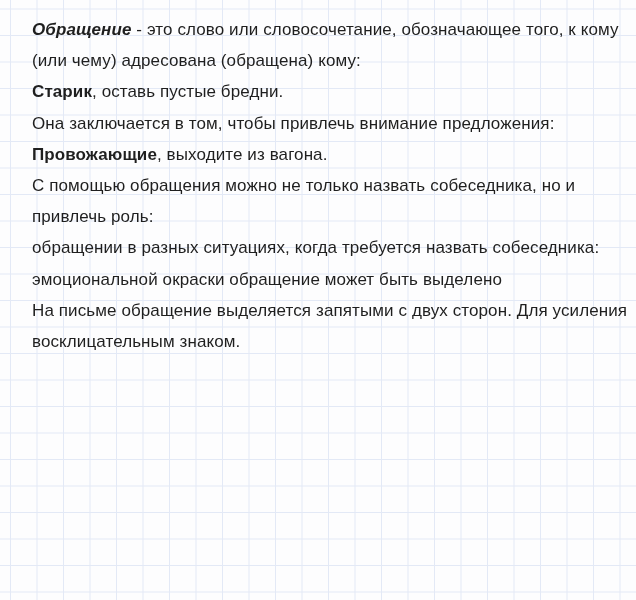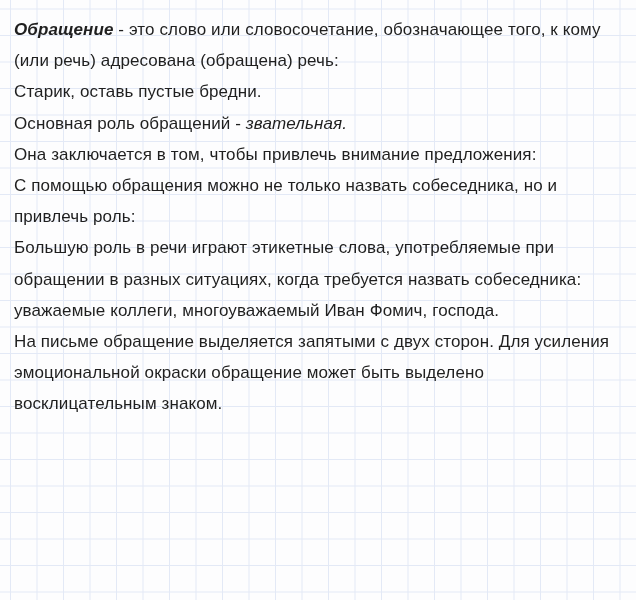--- a/index.html
+++ b/index.html
@@ -29,6 +29,7 @@
   }
   .line {
     white-space: nowrap;
+    margin-left: 18px;
   }
   .run { font-weight: 400; font-style: normal; }
   .run.bold { font-weight: 400; }

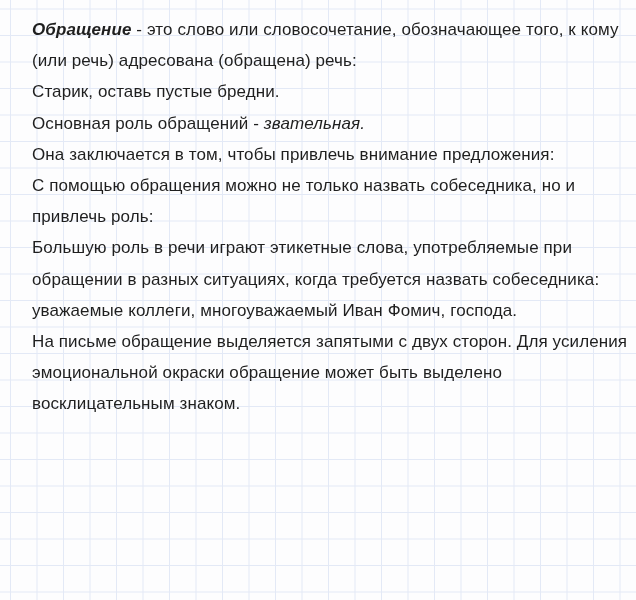--- a/index.html
+++ b/index.html
@@ -42,7 +42,7 @@
 <div class="page" style="background-color: rgb(253, 253, 254); background-image: linear-gradient(to right, rgb(227, 233, 246) 1px, transparent 1px), linear-gradient(rgb(227, 233, 246) 1px, transparent 1px); background-size: 26.5px 26.5px; background-position: 10px 8.5px;">
   <div class="doc" id="doc" style="color: rgb(31, 31, 31);">
       <div class="line"><span class="run bold-italic">Обращение</span><span class="run"> - это слово или словосочетание, обозначающее того, к кому</span></div>
-      <div class="line"><span class="run">(или речь) адресована (обращена) речь:</span></div>
+      <div class="line"><span class="run">(или чему) адресована (обращена) кому:</span></div>
       <div class="line"><span class="run bold">Старик</span><span class="run">, оставь пустые бредни.</span></div>
       <div class="line"><span class="run">Основная роль обращений - </span><span class="run italic">звательная.</span></div>
       <div class="line"><span class="run">Она заключается в том, чтобы привлечь внимание предложения:</span></div>

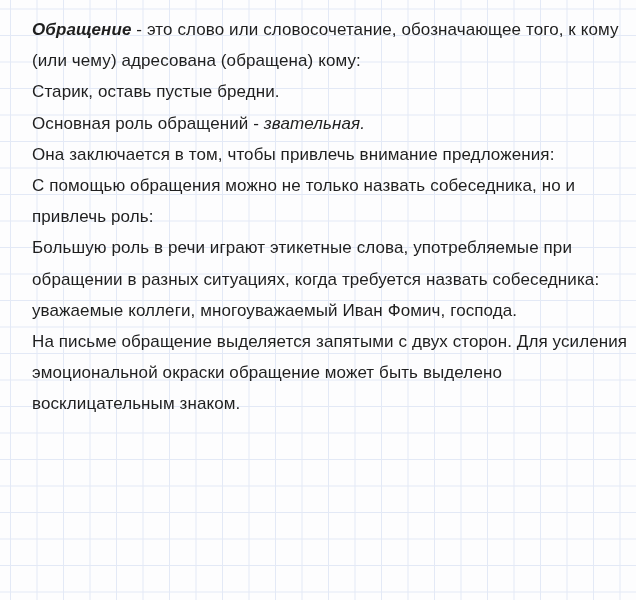--- a/index.html
+++ b/index.html
@@ -32,7 +32,7 @@
     margin-left: 18px;
   }
   .run { font-weight: 400; font-style: normal; }
-  .run.bold { font-weight: 400; }
+  .run.bold { font-weight: 700; }
   .run.italic { font-style: italic; }
   .run.bold-italic { font-weight: 700; font-style: italic; }
 </style>

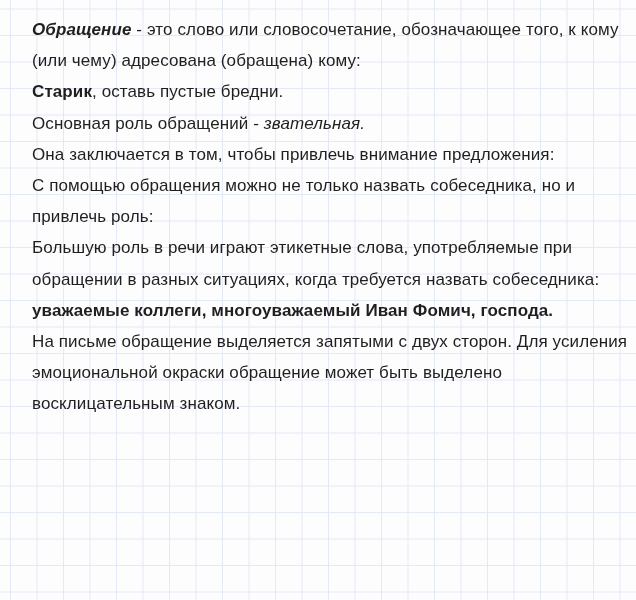--- a/index.html
+++ b/index.html
@@ -44,7 +44,6 @@
       <div class="line"><span class="run bold-italic">Обращение</span><span class="run"> - это слово или словосочетание, обозначающее того, к кому</span></div>
       <div class="line"><span class="run">(или чему) адресована (обращена) кому:</span></div>
       <div class="line"><span class="run bold">Старик</span><span class="run">, оставь пустые бредни.</span></div>
-      <div class="line"><span class="run">Основная роль обращений - </span><span class="run italic">звательная.</span></div>
       <div class="line"><span class="run">Она заключается в том, чтобы привлечь внимание предложения:</span></div>
       <div class="line"><span class="run">С помощью обращения можно не только назвать собеседника, но и</span></div>
       <div class="line"><span class="run">привлечь роль:</span></div>

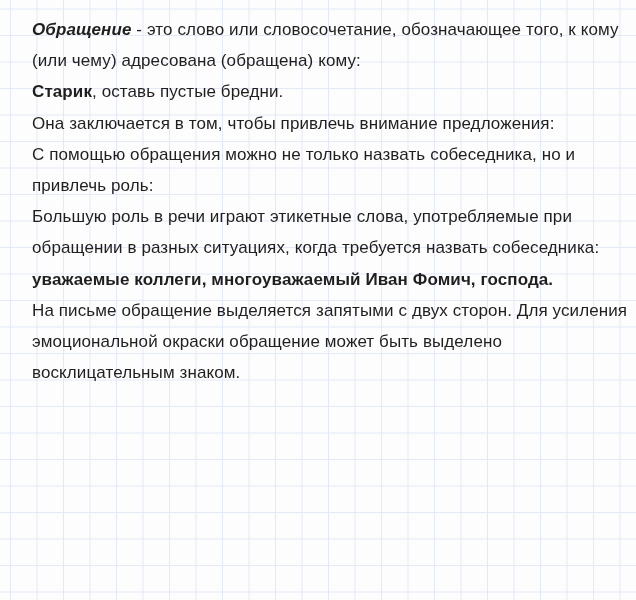--- a/index.html
+++ b/index.html
@@ -45,6 +45,7 @@
       <div class="line"><span class="run">(или чему) адресована (обращена) кому:</span></div>
       <div class="line"><span class="run bold">Старик</span><span class="run">, оставь пустые бредни.</span></div>
       <div class="line"><span class="run">Она заключается в том, чтобы привлечь внимание предложения:</span></div>
+      <div class="line"><span class="run bold">Провожающие</span><span class="run">, выходите из вагона.</span></div>
       <div class="line"><span class="run">С помощью обращения можно не только назвать собеседника, но и</span></div>
       <div class="line"><span class="run">привлечь роль:</span></div>
       <div class="line"><span class="run">Большую роль в речи играют этикетные слова, употребляемые при</span></div>

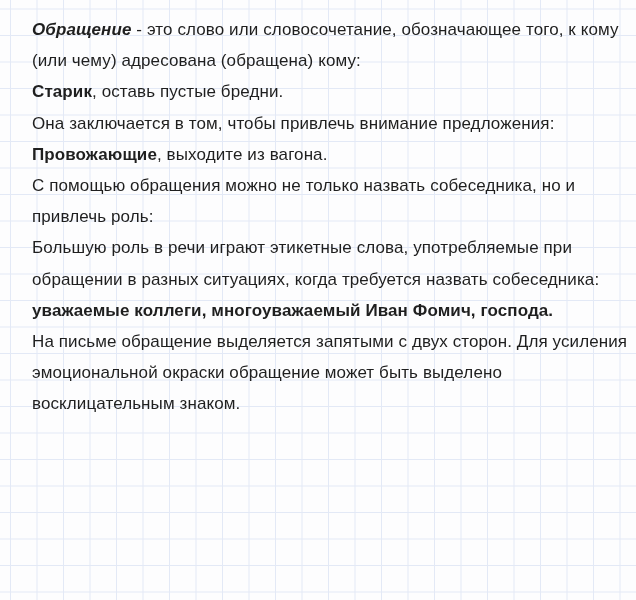--- a/index.html
+++ b/index.html
@@ -48,7 +48,6 @@
       <div class="line"><span class="run bold">Провожающие</span><span class="run">, выходите из вагона.</span></div>
       <div class="line"><span class="run">С помощью обращения можно не только назвать собеседника, но и</span></div>
       <div class="line"><span class="run">привлечь роль:</span></div>
-      <div class="line"><span class="run">Большую роль в речи играют этикетные слова, употребляемые при</span></div>
       <div class="line"><span class="run">обращении в разных ситуациях, когда требуется назвать собеседника:</span></div>
       <div class="line"><span class="run bold">уважаемые коллеги, многоуважаемый Иван Фомич, господа.</span></div>
       <div class="line"><span class="run">На письме обращение выделяется запятыми с двух сторон. Для усиления</span></div>

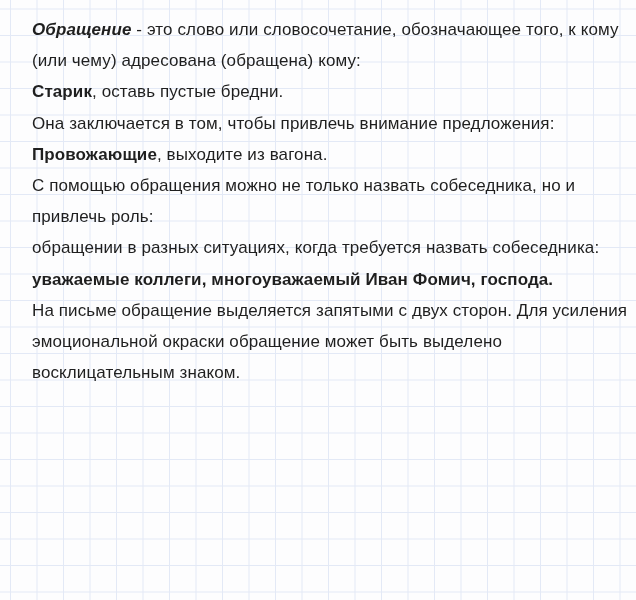--- a/index.html
+++ b/index.html
@@ -49,7 +49,6 @@
       <div class="line"><span class="run">С помощью обращения можно не только назвать собеседника, но и</span></div>
       <div class="line"><span class="run">привлечь роль:</span></div>
       <div class="line"><span class="run">обращении в разных ситуациях, когда требуется назвать собеседника:</span></div>
-      <div class="line"><span class="run bold">уважаемые коллеги, многоуважаемый Иван Фомич, господа.</span></div>
       <div class="line"><span class="run">На письме обращение выделяется запятыми с двух сторон. Для усиления</span></div>
       <div class="line"><span class="run">эмоциональной окраски обращение может быть выделено</span></div>
       <div class="line"><span class="run">восклицательным знаком.</span></div>

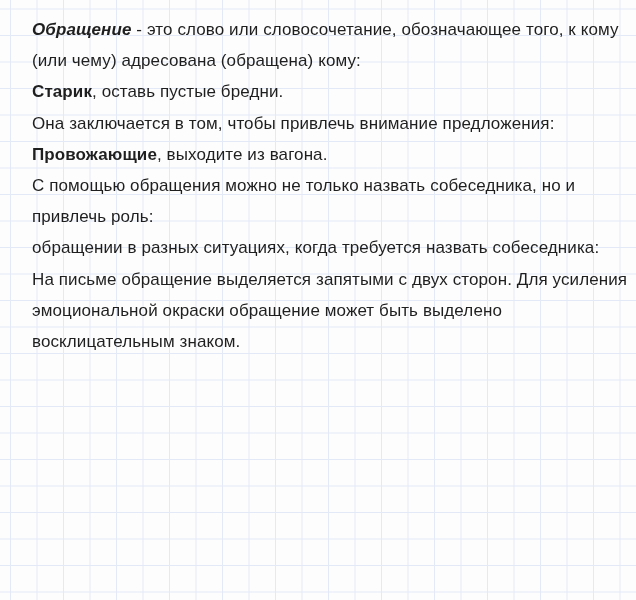--- a/index.html
+++ b/index.html
@@ -49,8 +49,8 @@
       <div class="line"><span class="run">С помощью обращения можно не только назвать собеседника, но и</span></div>
       <div class="line"><span class="run">привлечь роль:</span></div>
       <div class="line"><span class="run">обращении в разных ситуациях, когда требуется назвать собеседника:</span></div>
+      <div class="line"><span class="run">эмоциональной окраски обращение может быть выделено</span></div>
       <div class="line"><span class="run">На письме обращение выделяется запятыми с двух сторон. Для усиления</span></div>
-      <div class="line"><span class="run">эмоциональной окраски обращение может быть выделено</span></div>
       <div class="line"><span class="run">восклицательным знаком.</span></div>
     </div>
 </div>

